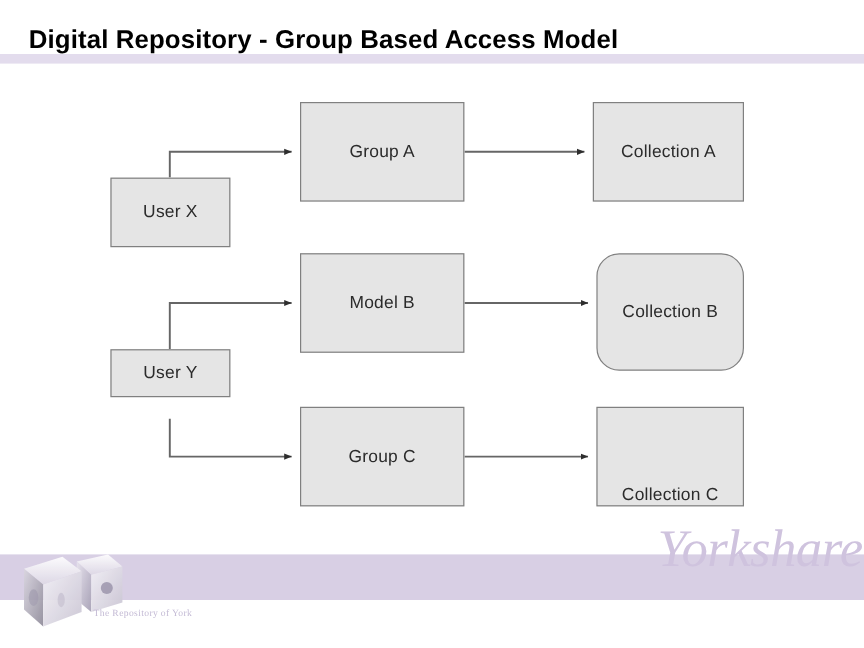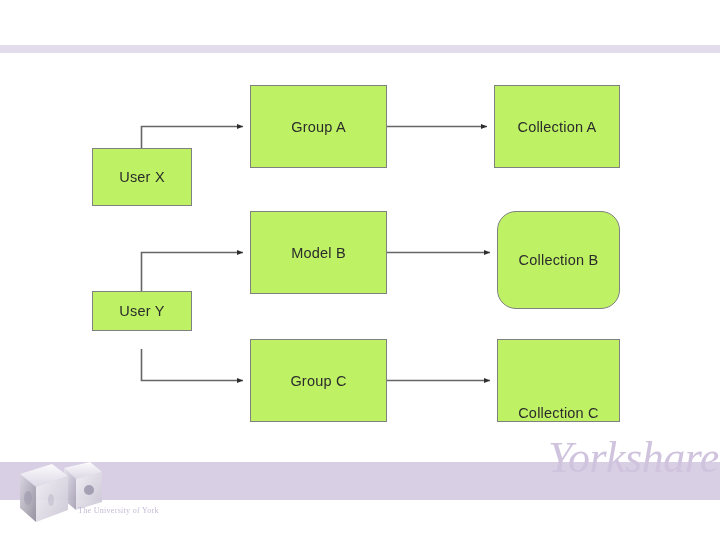--- a/index.html
+++ b/index.html
@@ -139,6 +139,9 @@
 
 <div id="slide">
 
+  <div id="title-block">
+    <div id="page-title">Digital Repository - Group Based Access Model</div>
+  </div>
   <div id="title-rule"></div>
 
   <div id="diagram">

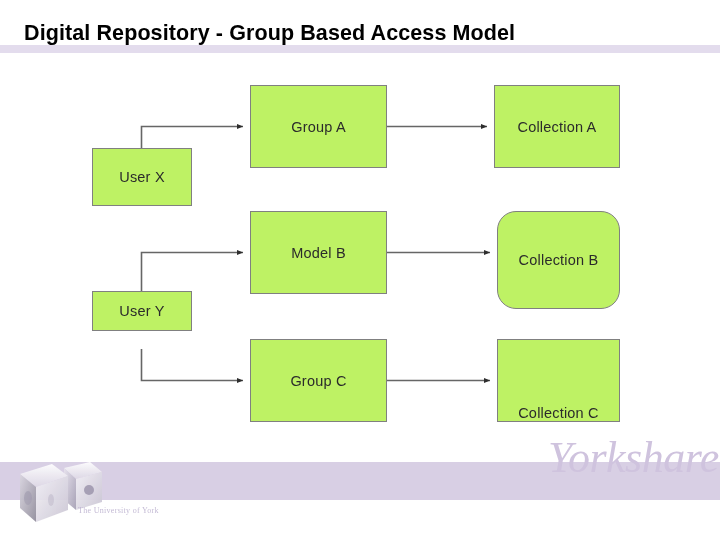--- a/index.html
+++ b/index.html
@@ -70,7 +70,7 @@
     position: absolute;
     box-sizing: border-box;
     border: 1px solid #808080;
-    background: #bef264;
+    background: #e5e5e5;
     display: flex;
     align-items: center;
     justify-content: center;

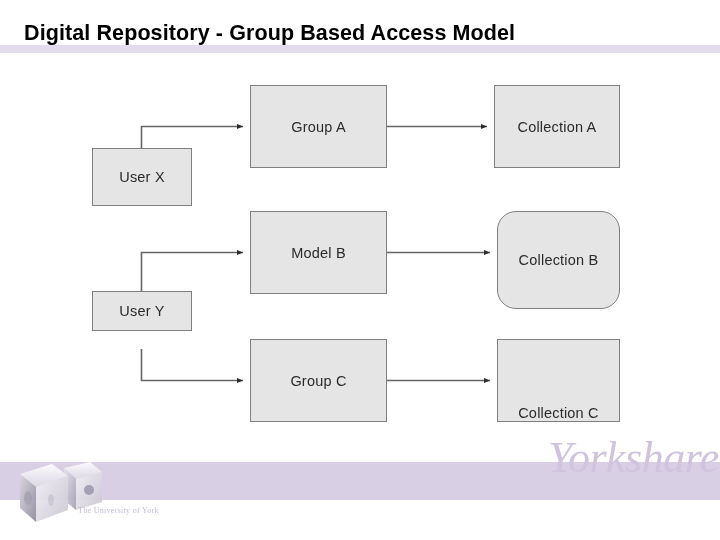--- a/index.html
+++ b/index.html
@@ -249,7 +249,7 @@
     </g>
   </svg>
 
-  <div id="footer-tagline">The University of York</div>
+  <div id="footer-tagline">The Repository of York</div>
 
 </div>
 

